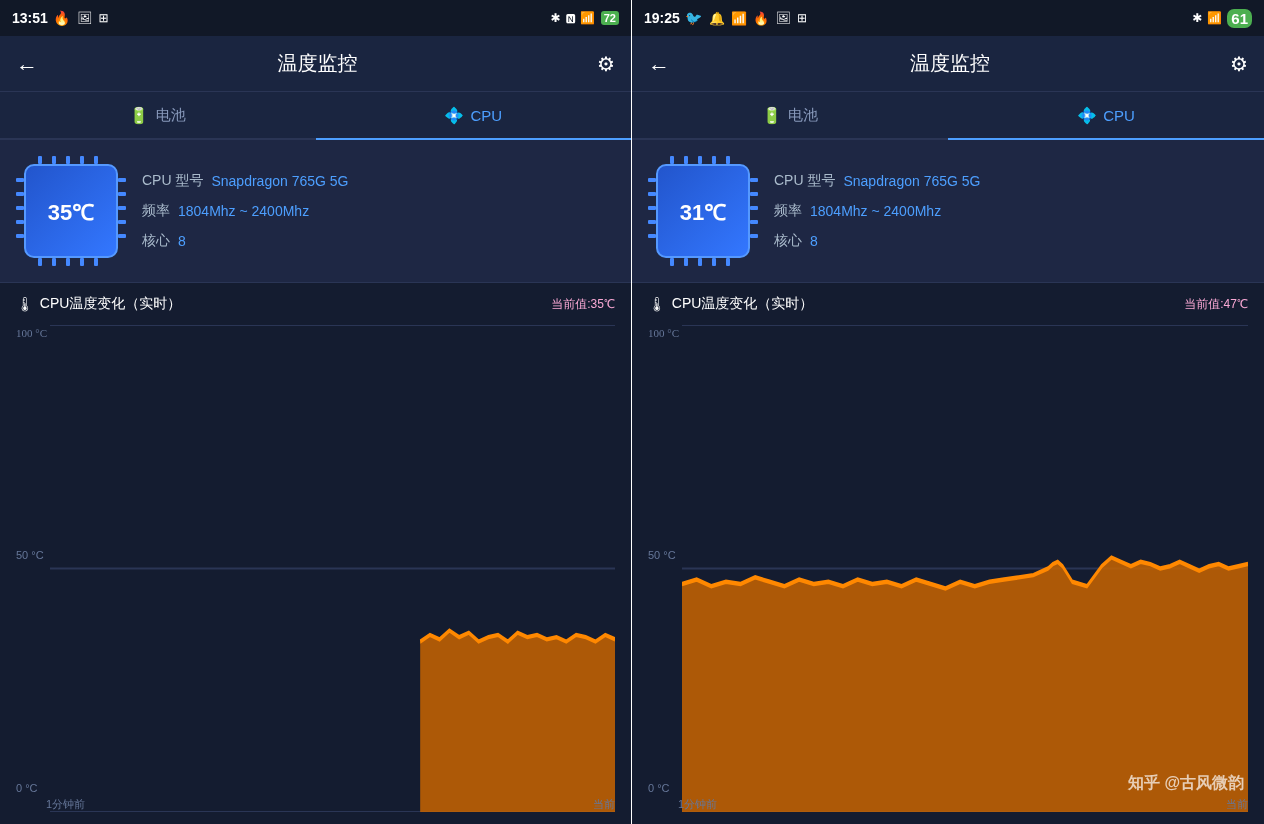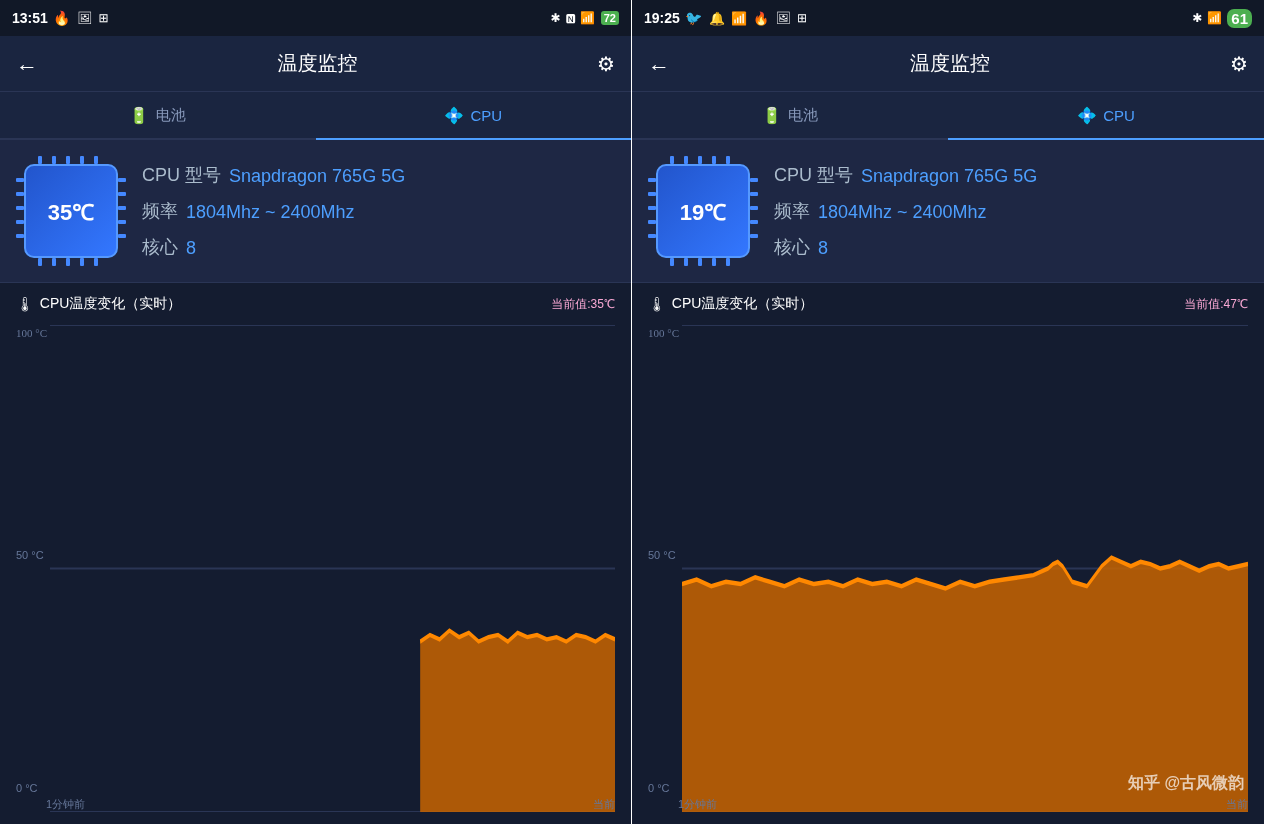--- a/index.html
+++ b/index.html
@@ -154,9 +154,9 @@
 
     .cpu-detail-row {
       display: flex;
-      align-items: flex-end;
+      align-items: center;
       gap: 8px;
-      font-size: 18px;
+      font-size: 14px;
     }
 
     .detail-label {

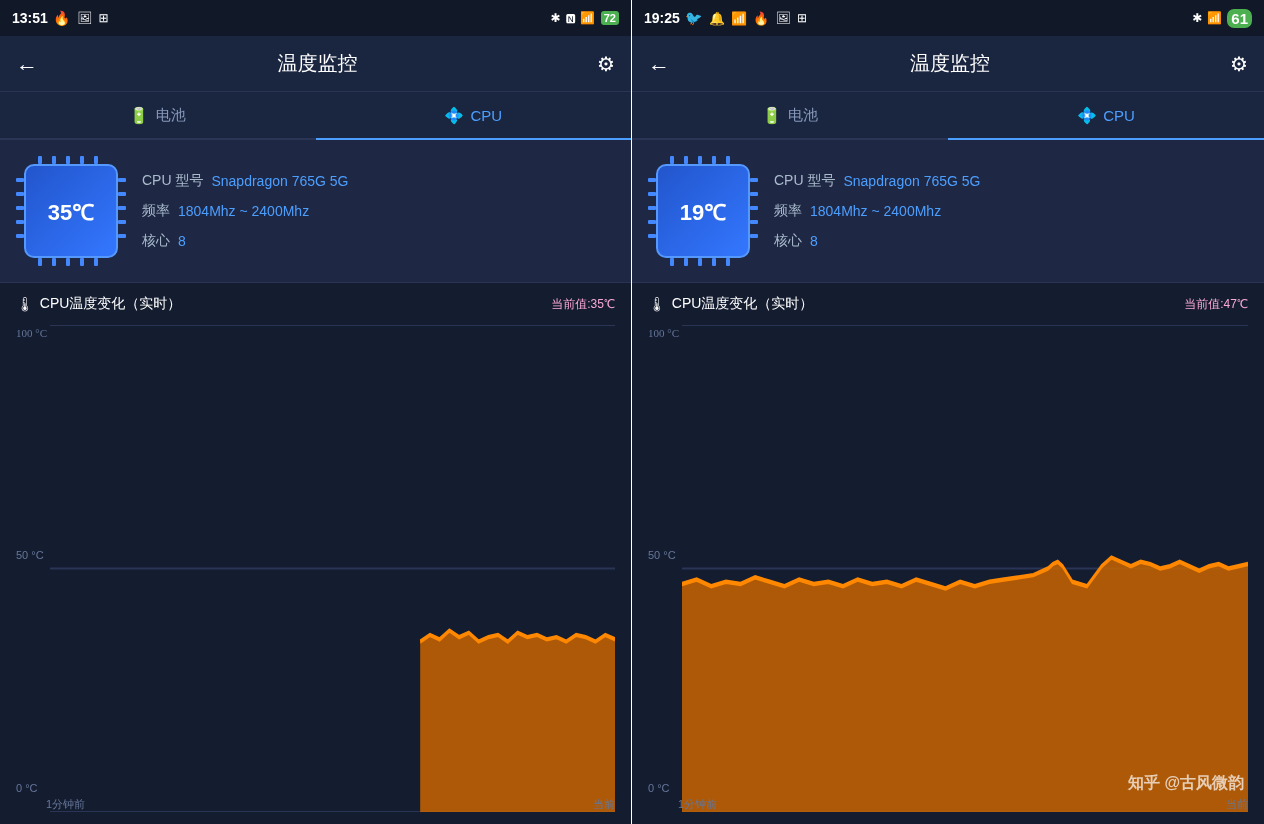--- a/index.html
+++ b/index.html
@@ -417,7 +417,7 @@
         <div class="pin pin-right" style="top:64px;"></div>
         <div class="pin pin-right" style="top:78px;"></div>
         <div class="chip-body">
-          <span class="chip-temp">19℃</span>
+          <span class="chip-temp">31℃</span>
         </div>
       </div>
 

